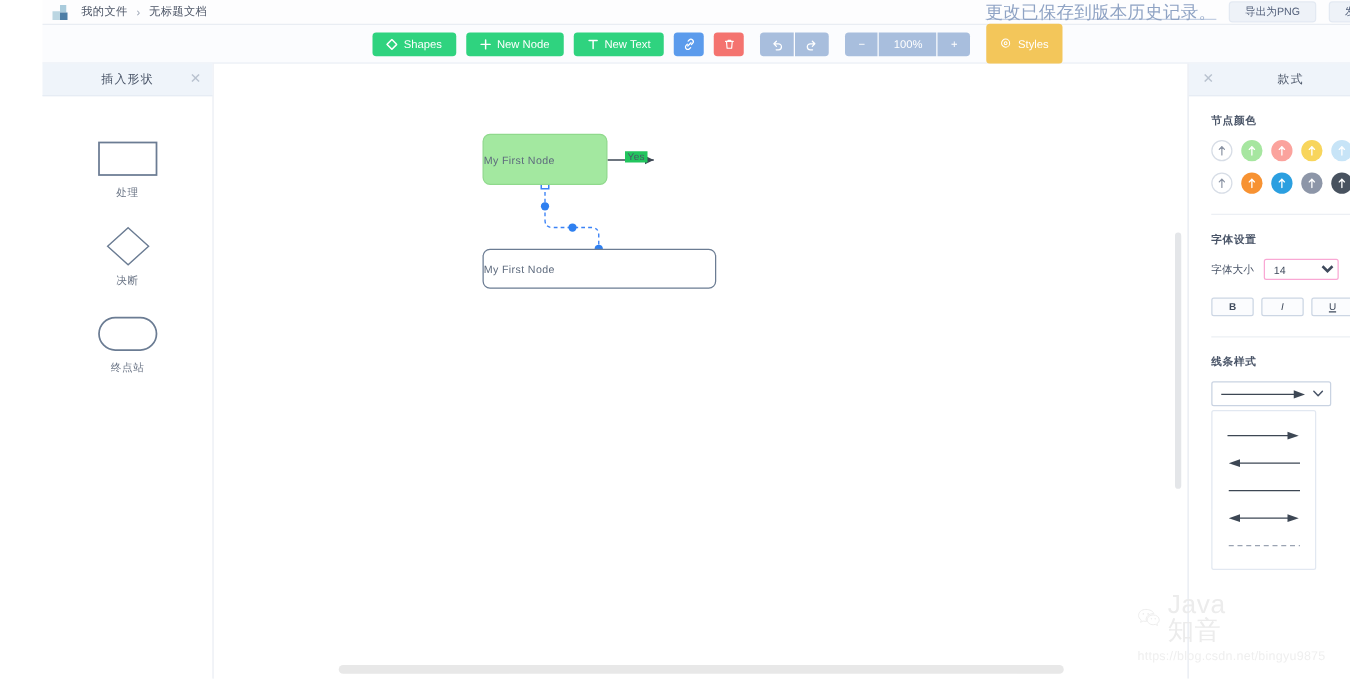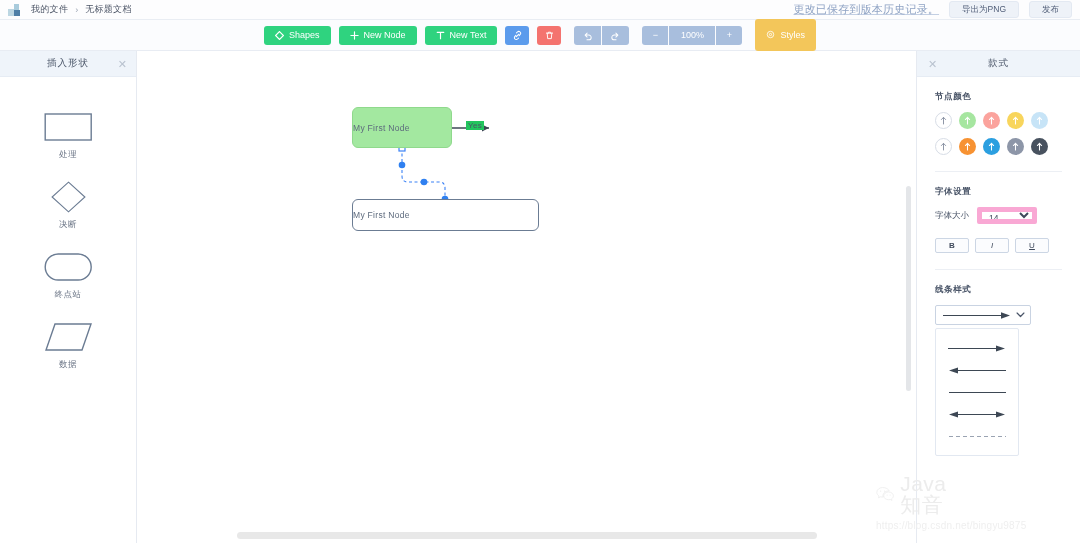--- a/index.html
+++ b/index.html
@@ -8,7 +8,7 @@
     font-family: "Liberation Sans", sans-serif;
     background: #ffffff; overflow: hidden;
   }
-  #app { position: relative; width: 860px; height: 543px; background: #ffffff; }
+  #app { position: relative; width: 860px; height: 543px; background: #ffffff; margin-left: 34px; }
 
   
   .topbar {

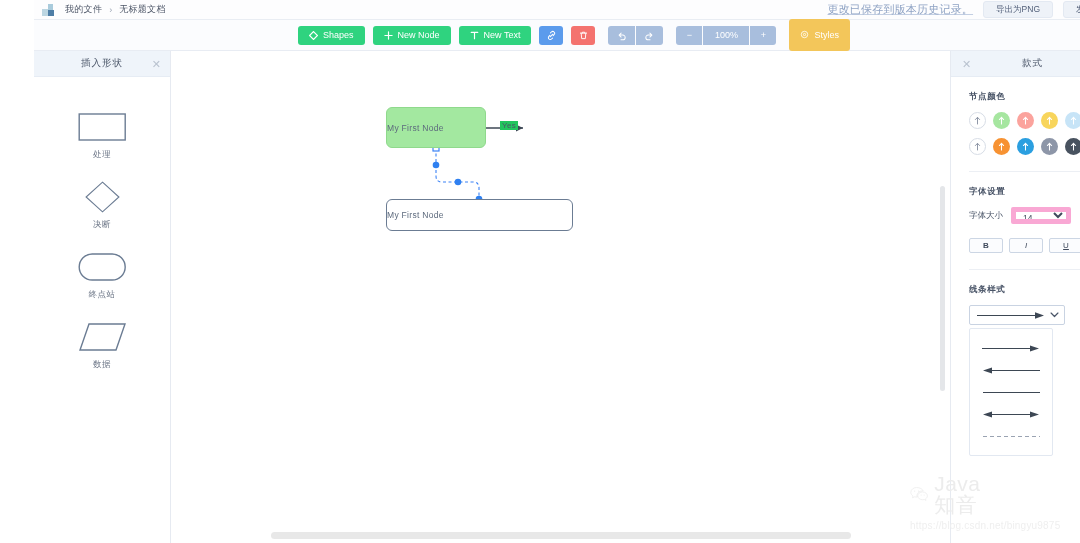--- a/index.html
+++ b/index.html
@@ -25,7 +25,7 @@
   .crumb-sep { font-size: 9px; color: #9aa3b2; margin: 0 7px; }
   .topbar-right { margin-left: auto; display: flex; align-items: center; gap: 10px; }
   .saved-note {
-    font-size: 11px; color: #8fa3c4; text-decoration: underline;
+    font-size: 14px; color: #8fa3c4; text-decoration: underline;
     text-decoration-color: #c3cfe3; white-space: nowrap; letter-spacing: .2px;
   }
   .tb-btn {

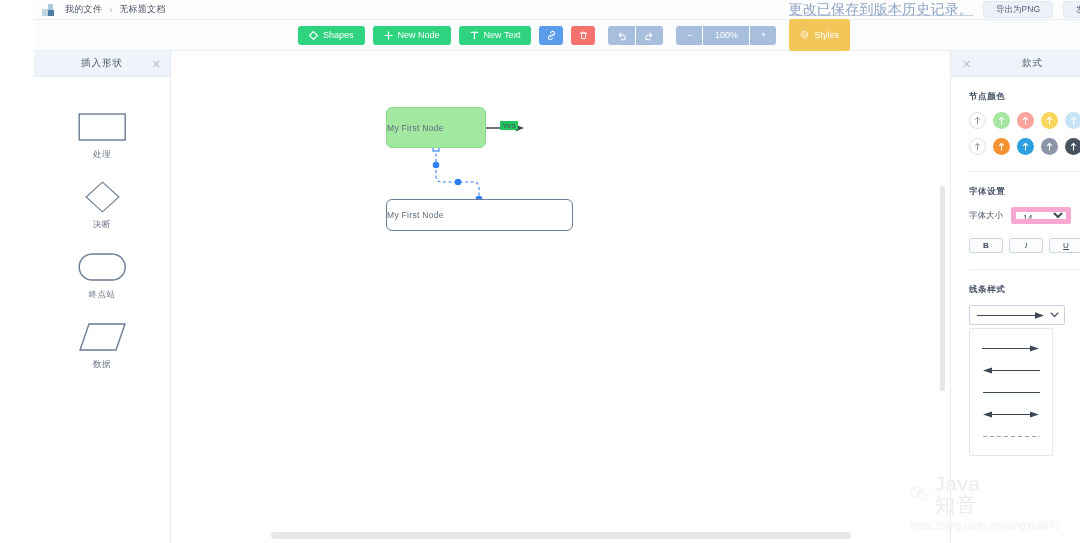--- a/index.html
+++ b/index.html
@@ -142,7 +142,7 @@
   .fontrow { display: flex; align-items: center; gap: 8px; margin-top: 9px; }
   .fontlabel { font-size: 8.5px; color: #4a5568; white-space: nowrap; }
   .fsel {
-    width: 60px; height: 17px; border: 5px solid #f9a8d4; border-radius: 2px;
+    width: 60px; height: 17px; border: 1px solid #f9a8d4; border-radius: 2px;
     background: #ffffff; font-size: 8.5px; color: #3f4a5c;
     padding: 0 3px; font-family: "Liberation Sans", sans-serif;
   }

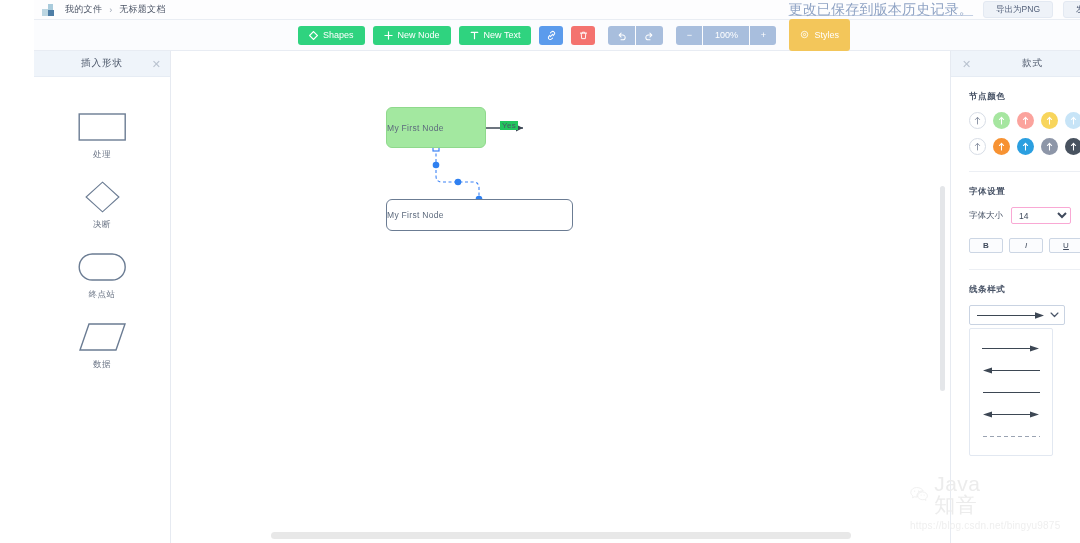--- a/index.html
+++ b/index.html
@@ -296,12 +296,6 @@
         <span class="shape-cap">终点站</span>
       </div>
 
-      <div class="shape-cell">
-        <svg class="sv" width="49" height="32" viewBox="0 0 49 32">
-          <path d="M11 3h36l-9 26H2z" fill="#ffffff" stroke="#6b7c93" stroke-width="1.4"></path>
-        </svg>
-        <span class="shape-cap">数据</span>
-      </div>
     </div>
   </div>
 

